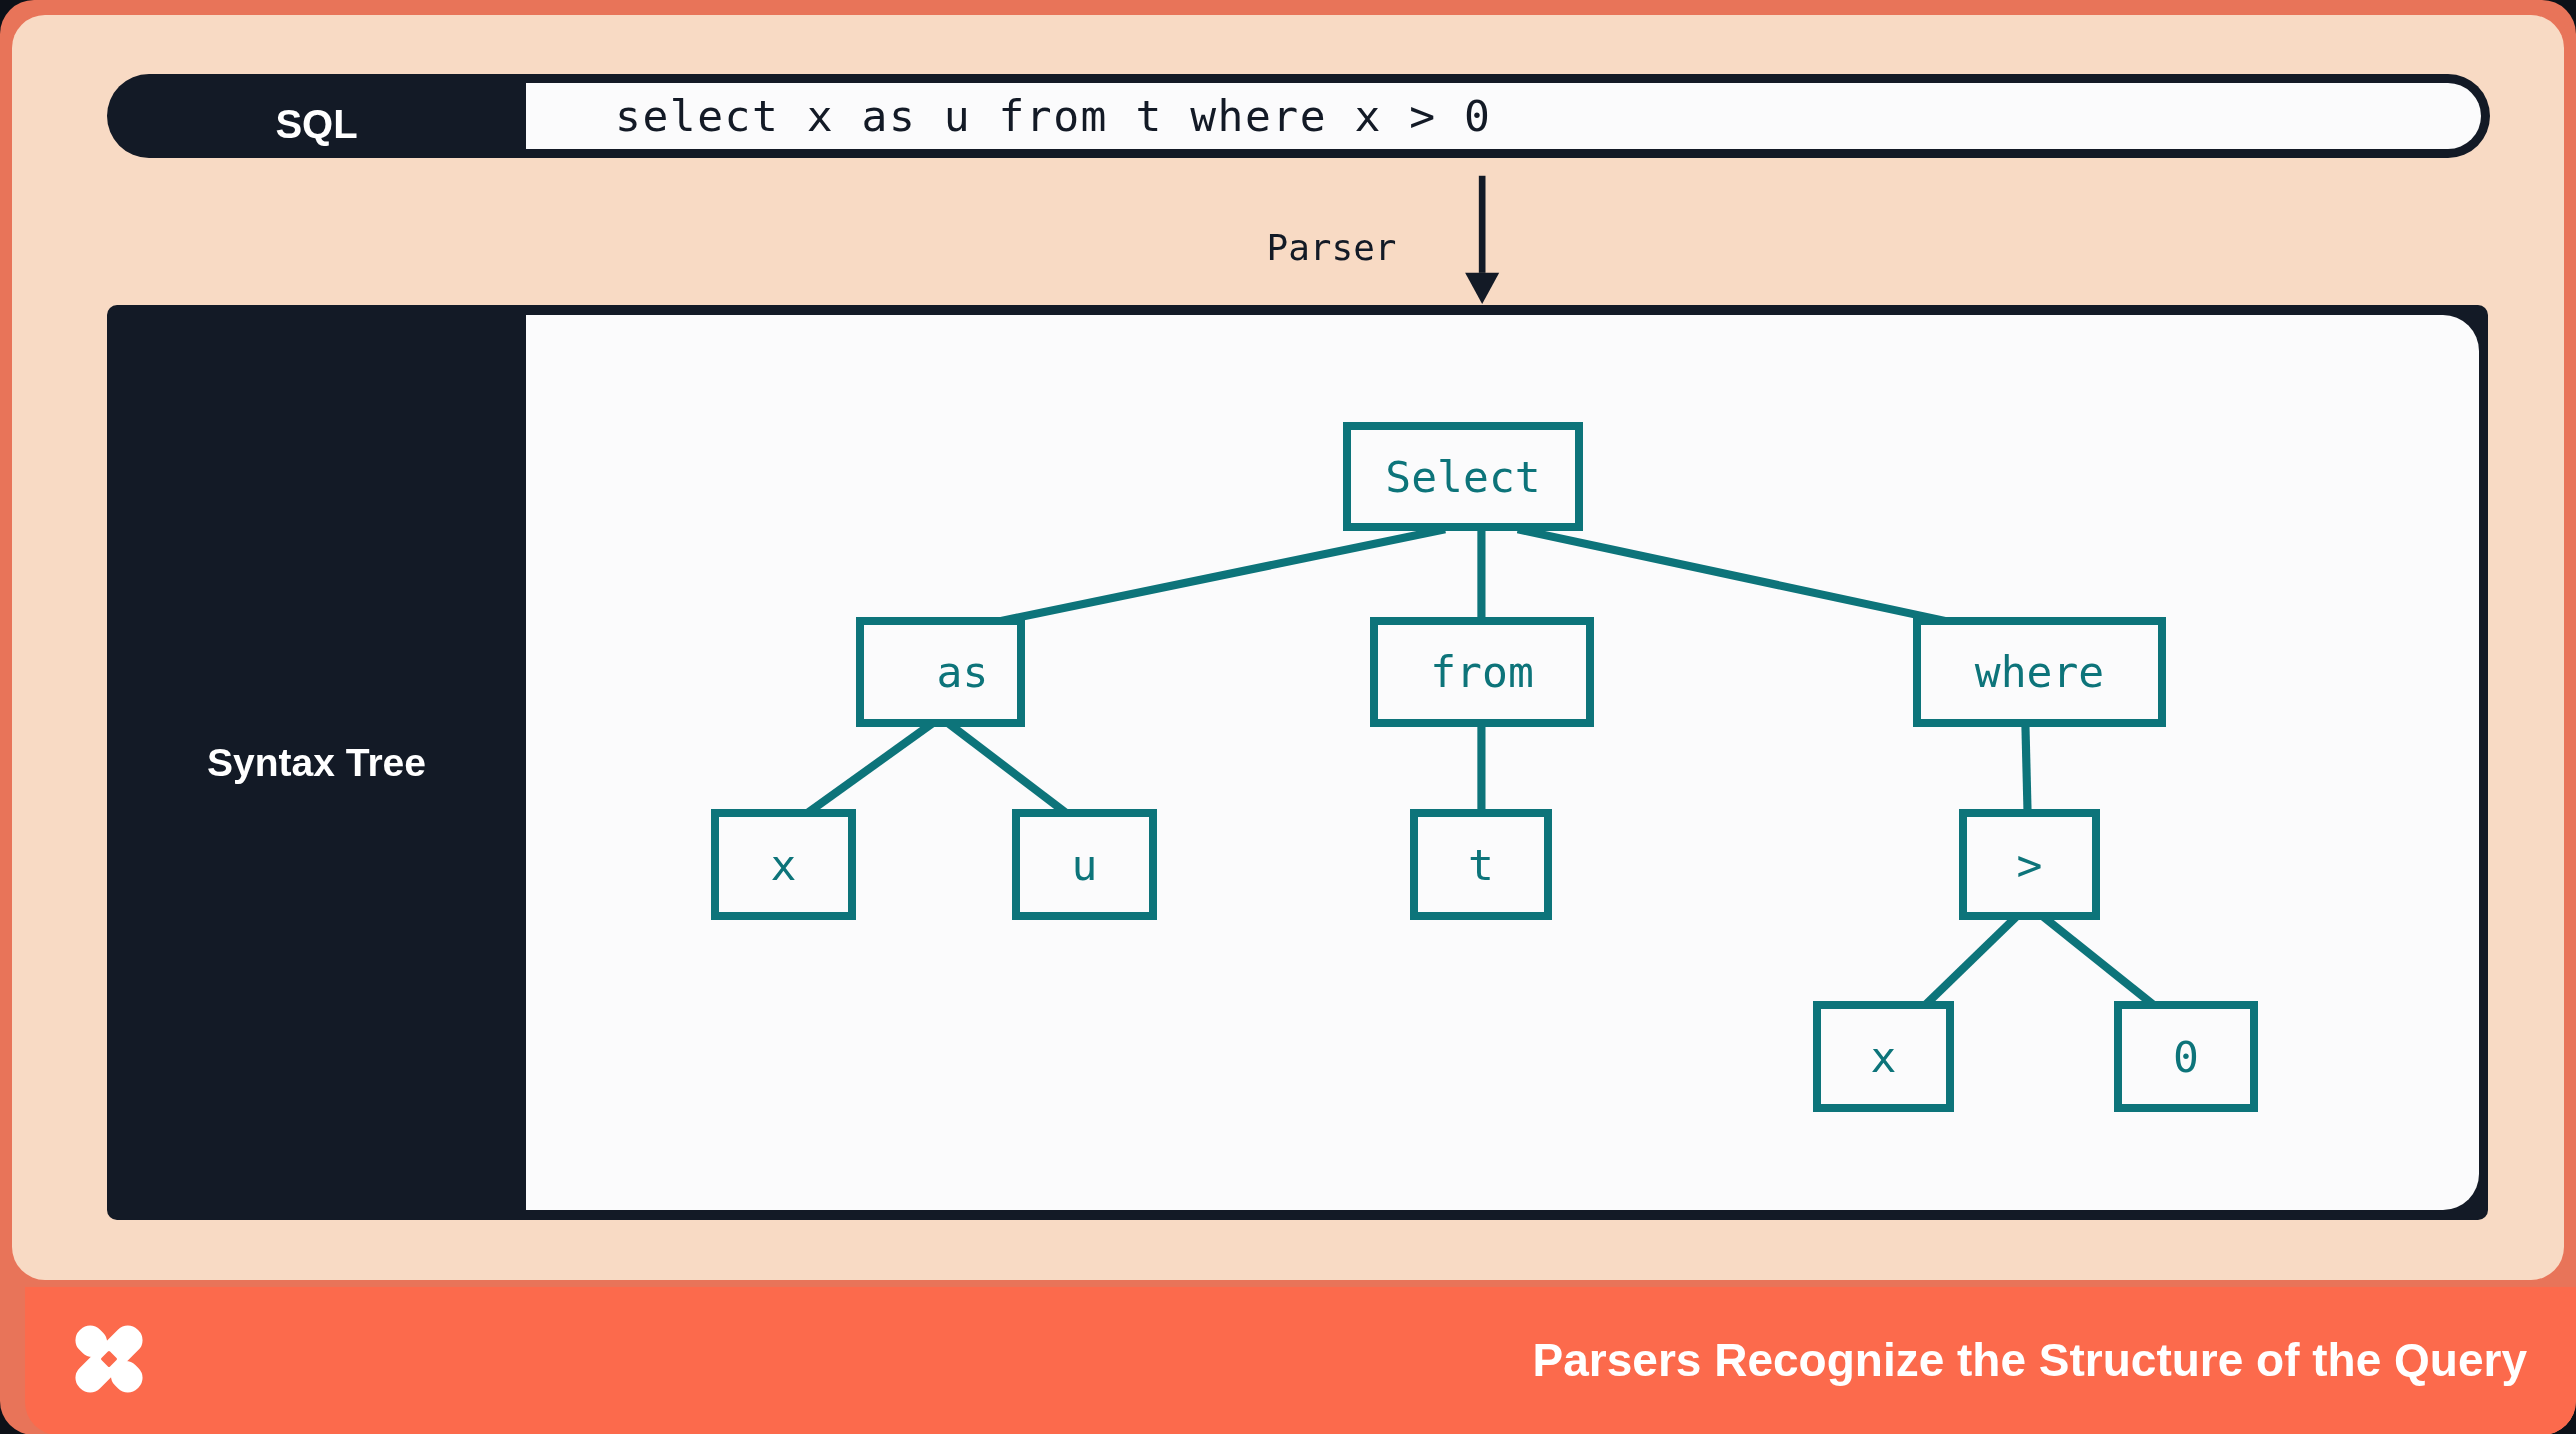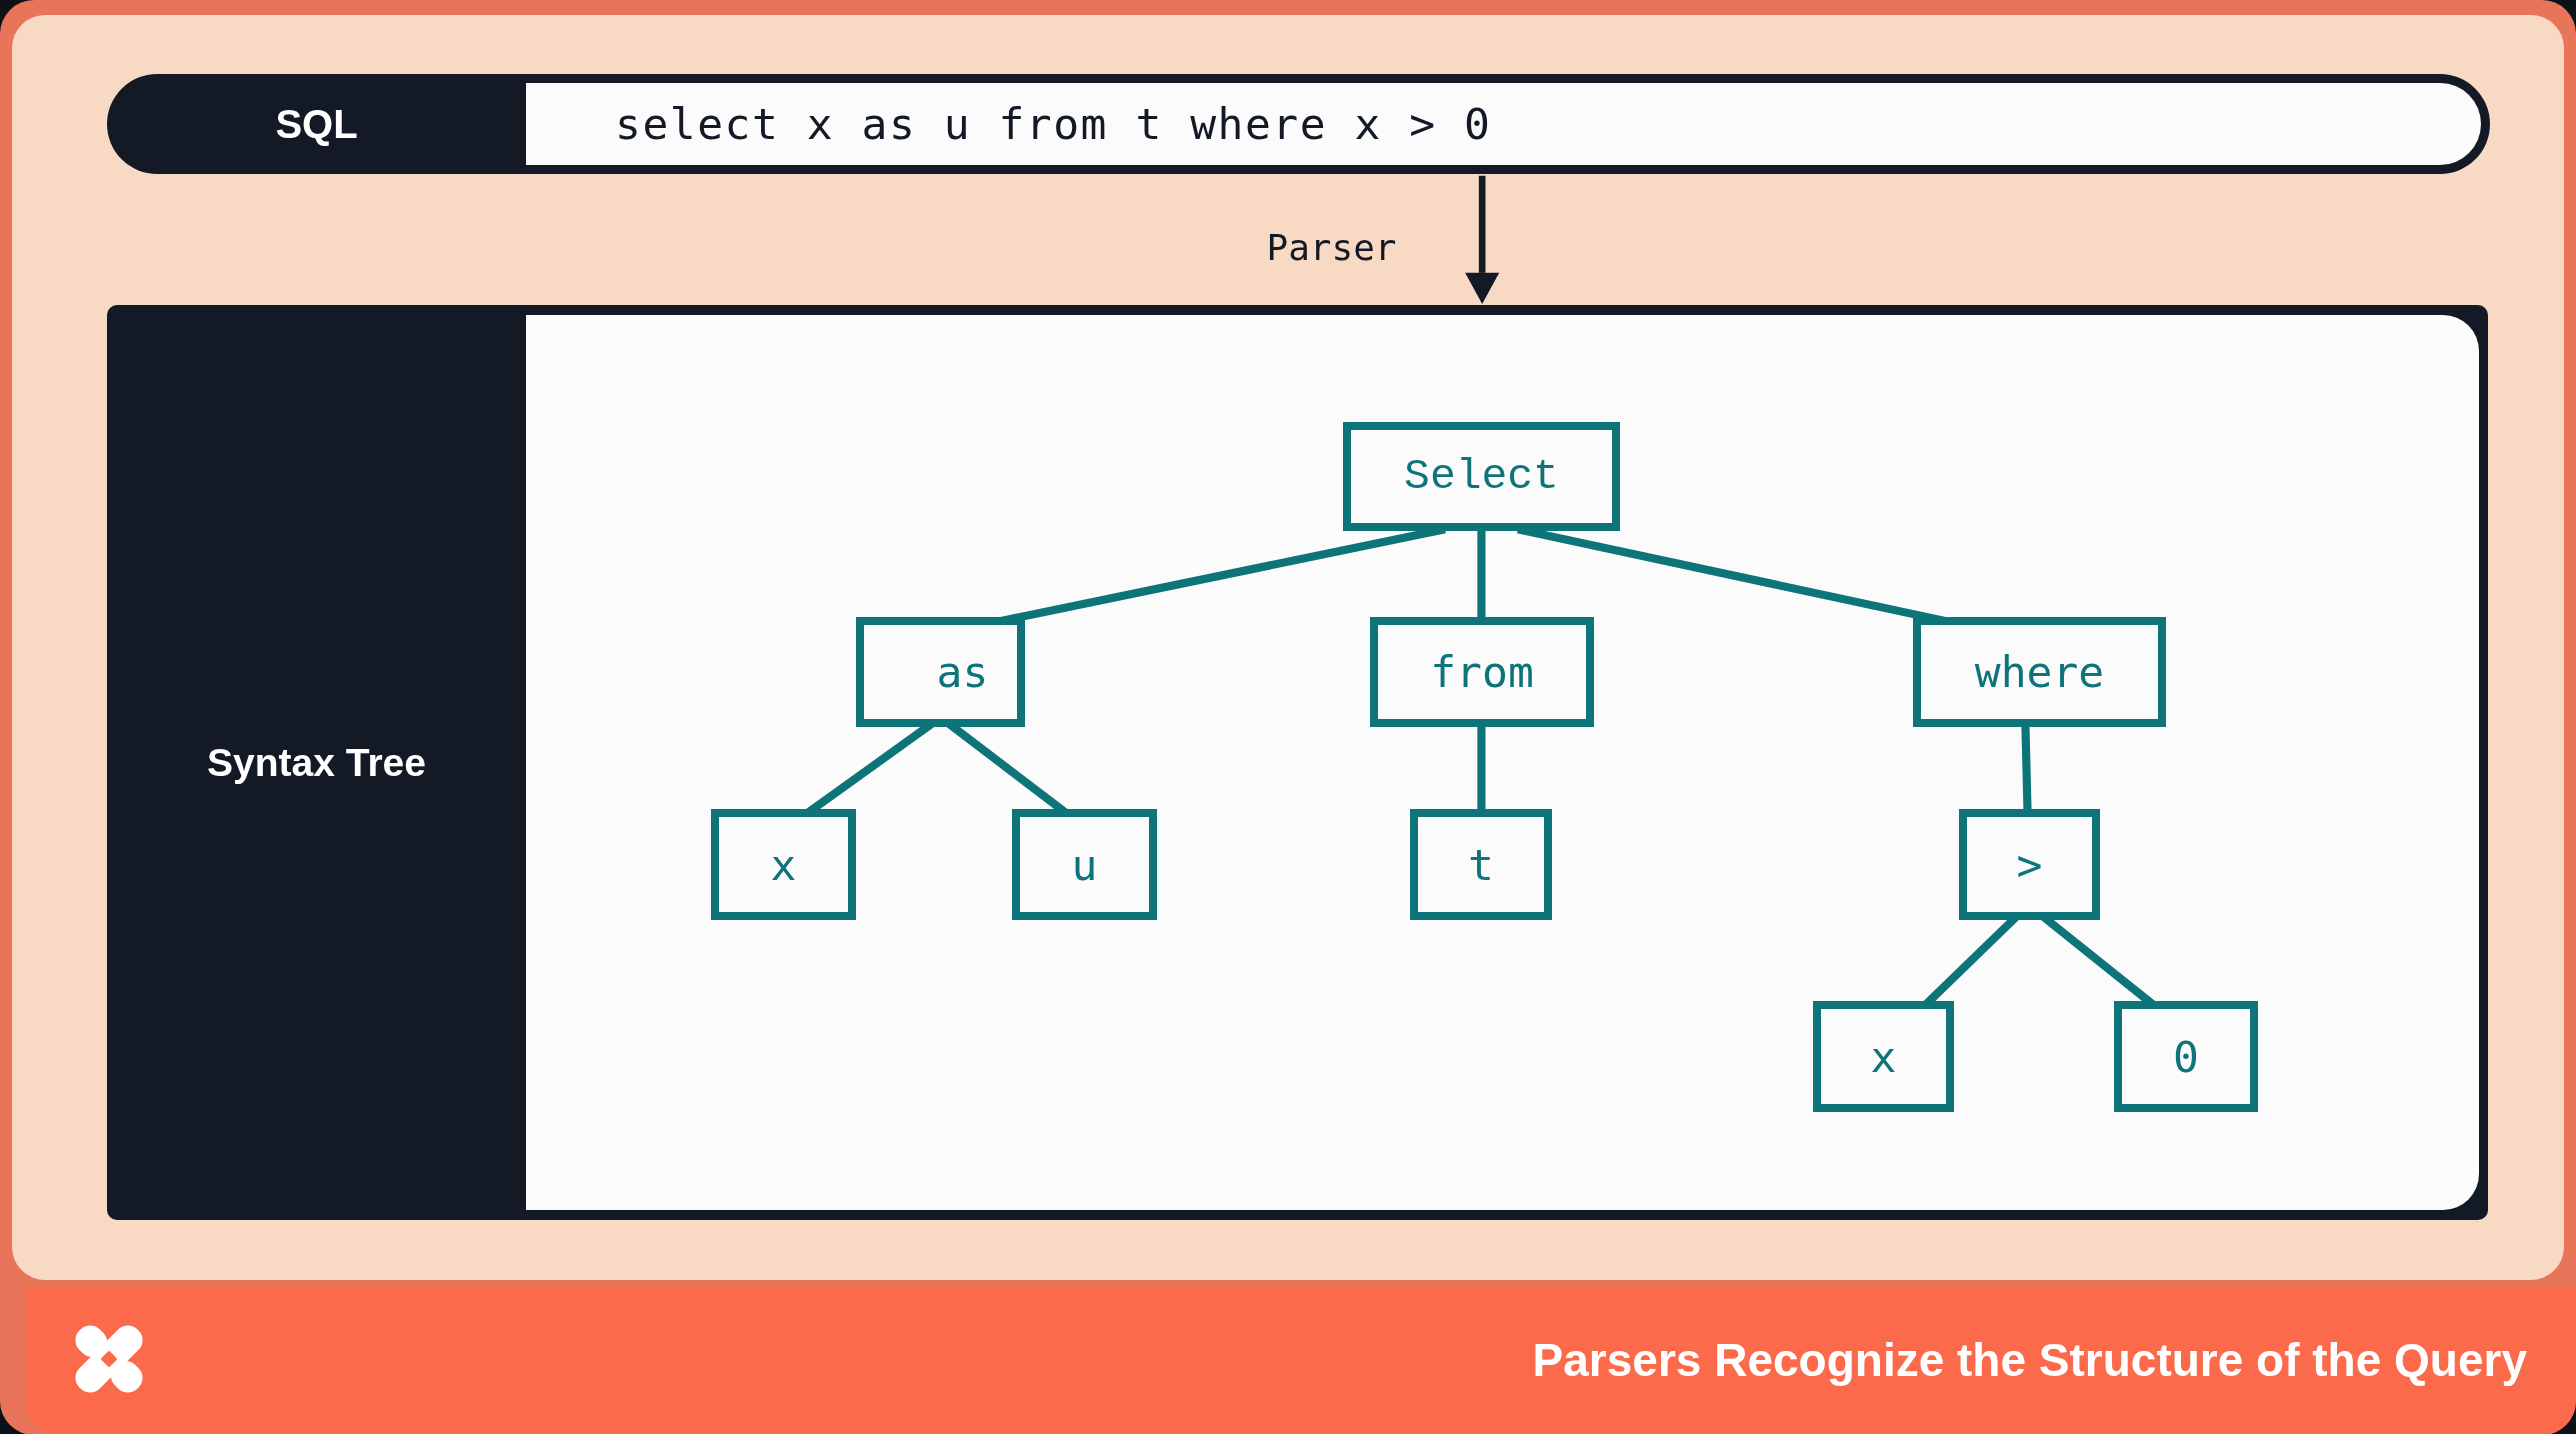--- a/index.html
+++ b/index.html
@@ -71,7 +71,7 @@
     left: 107px;
     top: 74px;
     width: 2383px;
-    height: 100px;
+    height: 84px;
     background: var(--dark-navy, #131A26);
     border-radius: 50px;
     text-align: center;

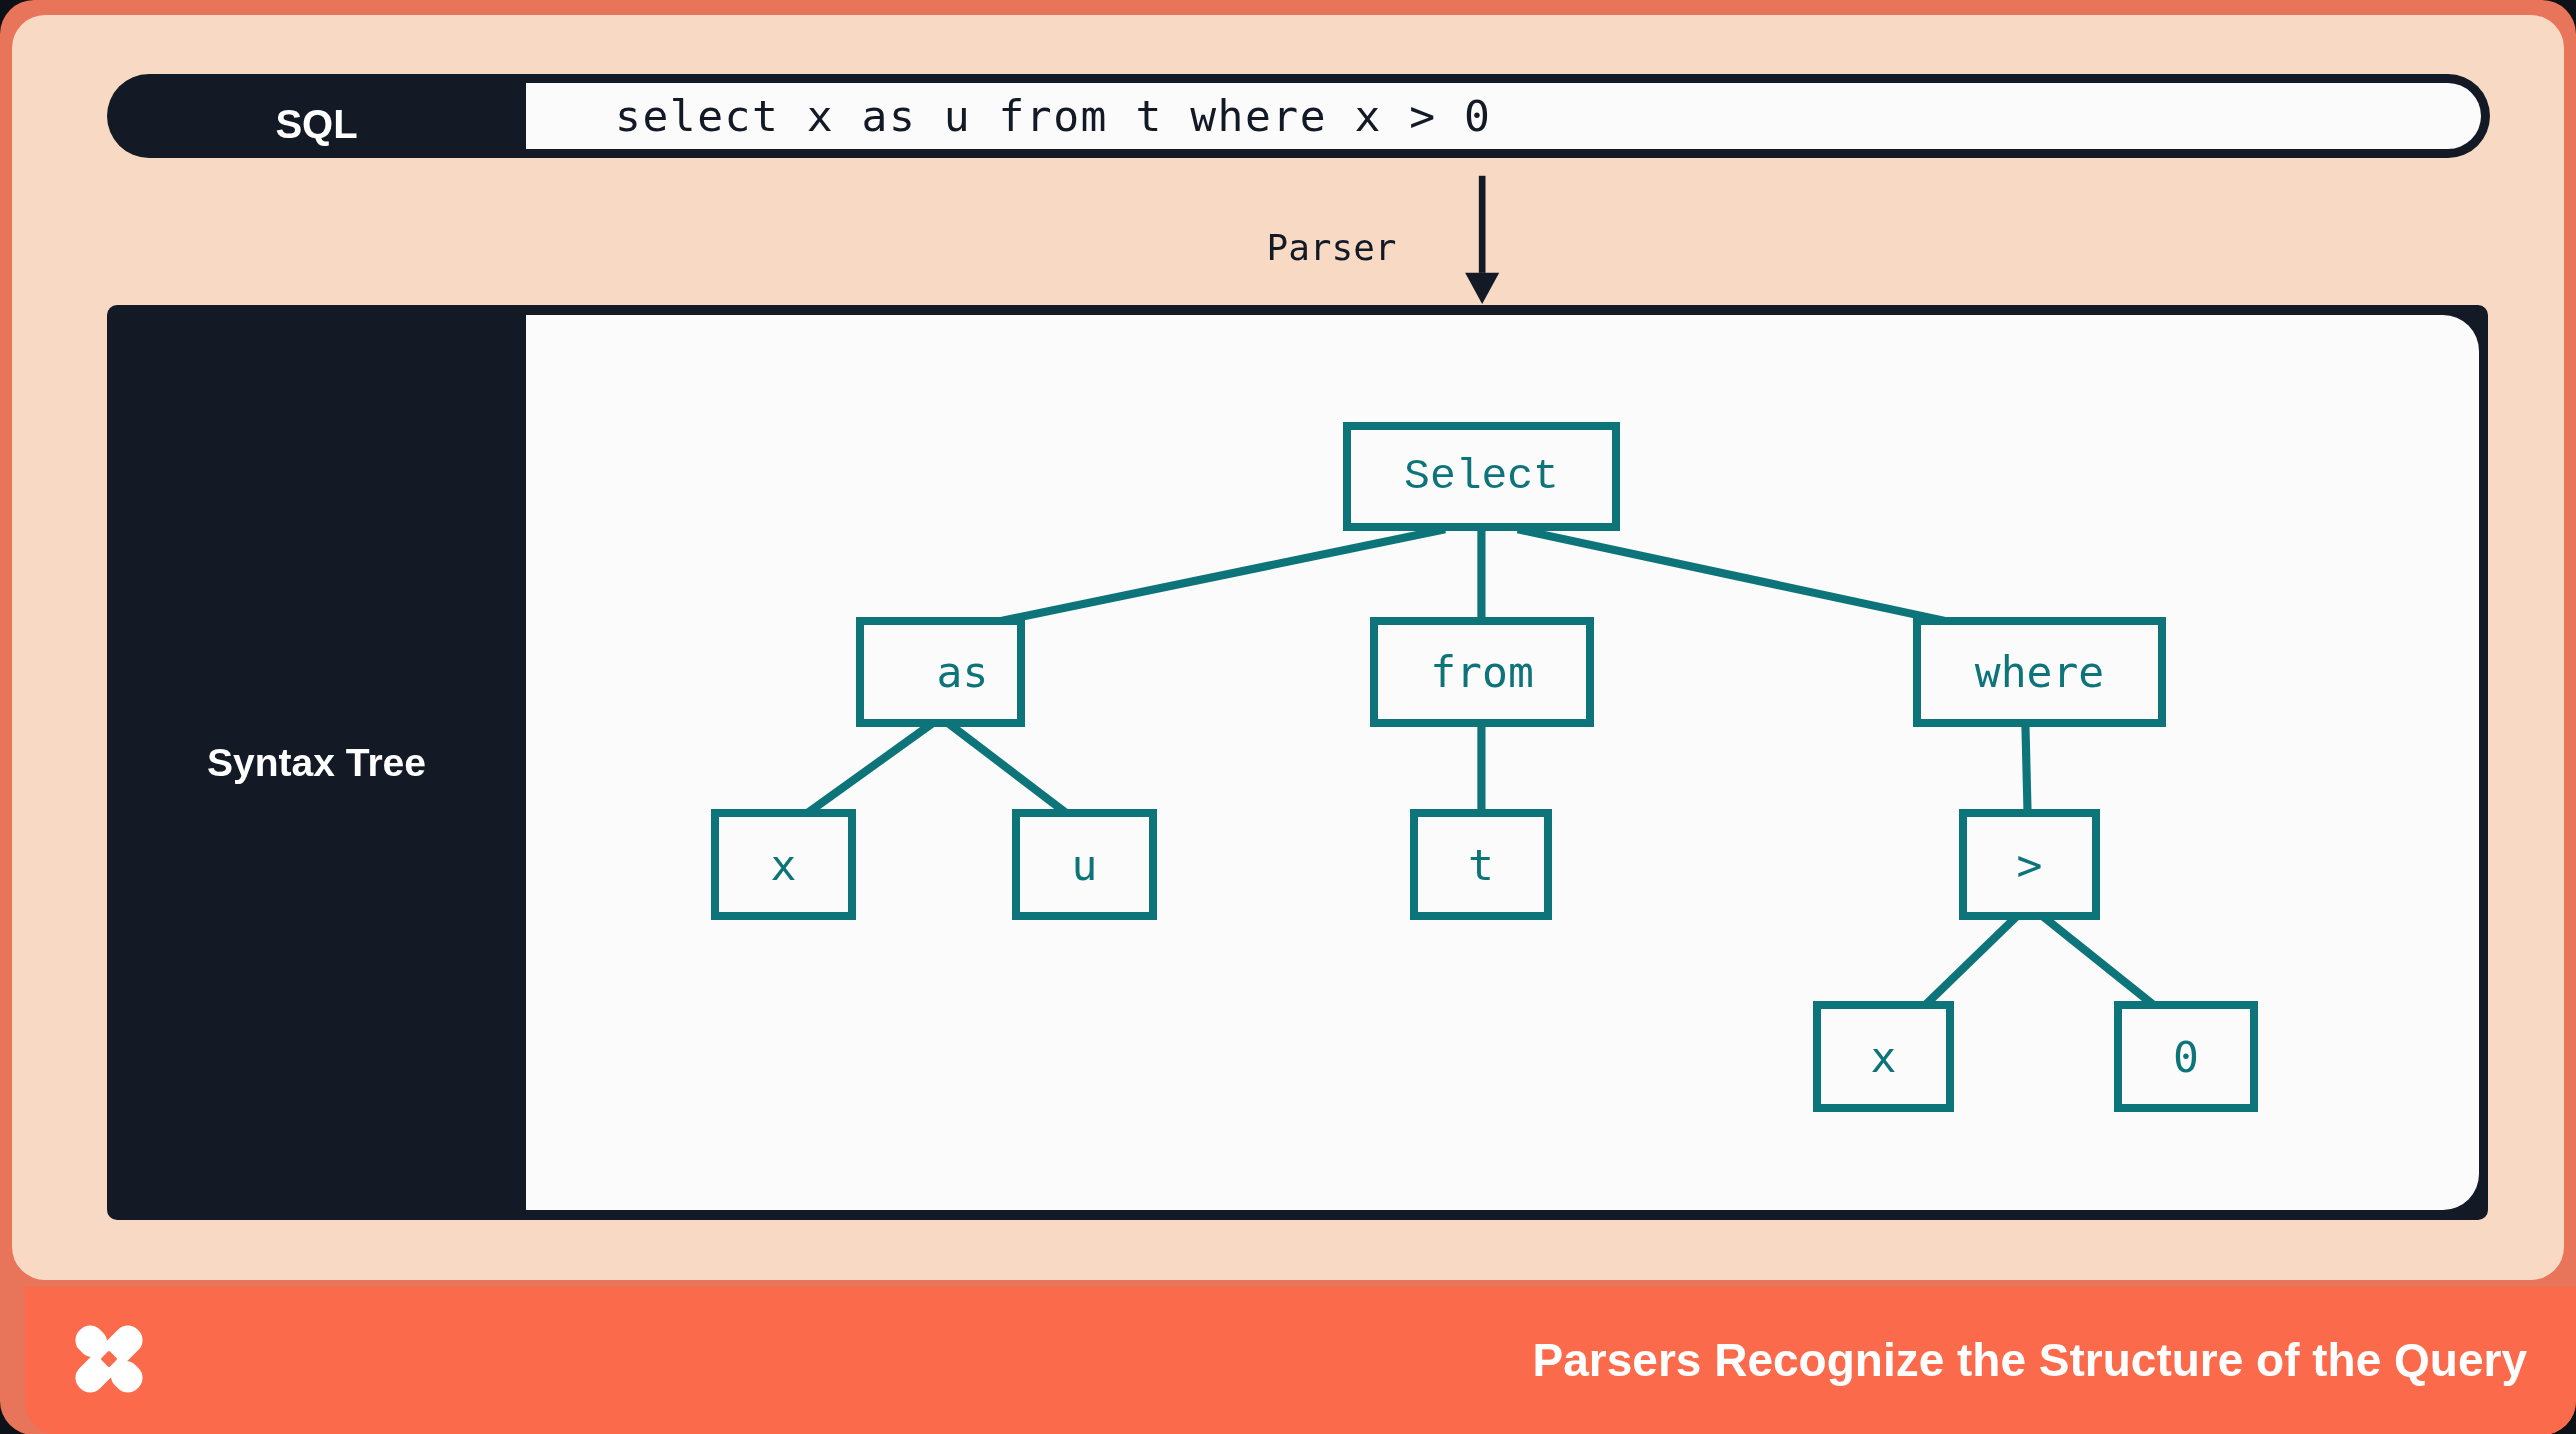--- a/index.html
+++ b/index.html
@@ -230,7 +230,7 @@
       </svg>
 
     <div class="tree-layer" id="tree-layer">
-        <div class="tree-node" style="left: 1343px; top: 422px; width: 277px; height: 109px; font-family: Liberation Mono, monospace;">Select</div>
+        <div class="tree-node" style="left: 1343px; top: 422px; width: 240px; height: 109px;">Select</div>
         <div class="tree-node" style="left: 856px; top: 617px; width: 169px; height: 110px; padding-left: 44px;">as</div>
         <div class="tree-node" style="left: 1370px; top: 617px; width: 224px; height: 110px;">from</div>
         <div class="tree-node" style="left: 1897px; top: 617px; width: 253px; height: 110px; margin-left: 16px;">where</div>

